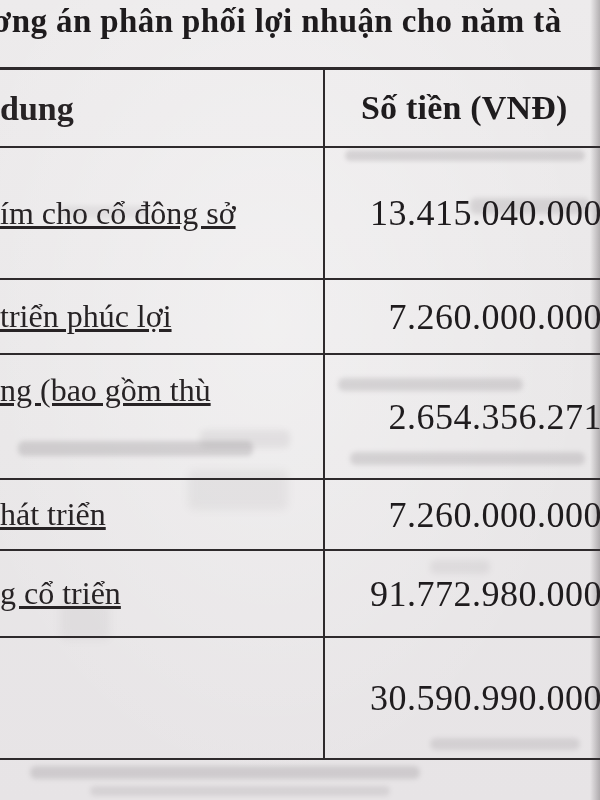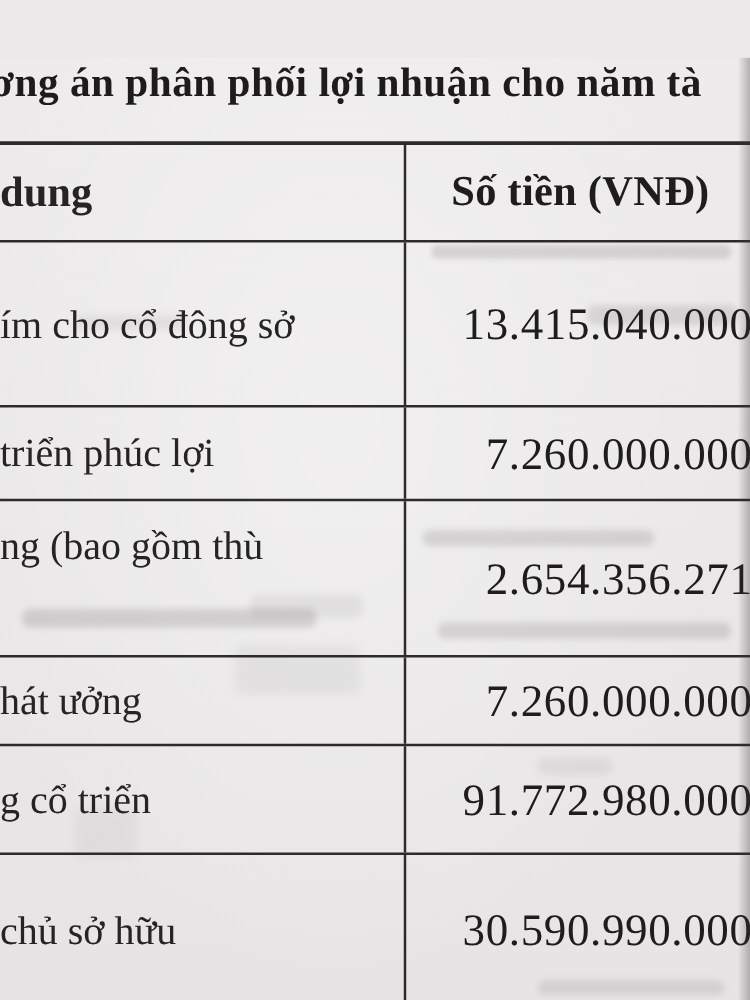--- a/index.html
+++ b/index.html
@@ -13,7 +13,6 @@
     background:
       radial-gradient(ellipse at 45% 40%, rgba(255,255,255,0.35), rgba(0,0,0,0) 70%),
       linear-gradient(180deg, #edebec 0%, #e9e7e8 55%, #e7e4e6 100%);
-    margin-top: 46px;
   }
   .title {
     position:absolute; top:3px; left:-7px; z-index:3;

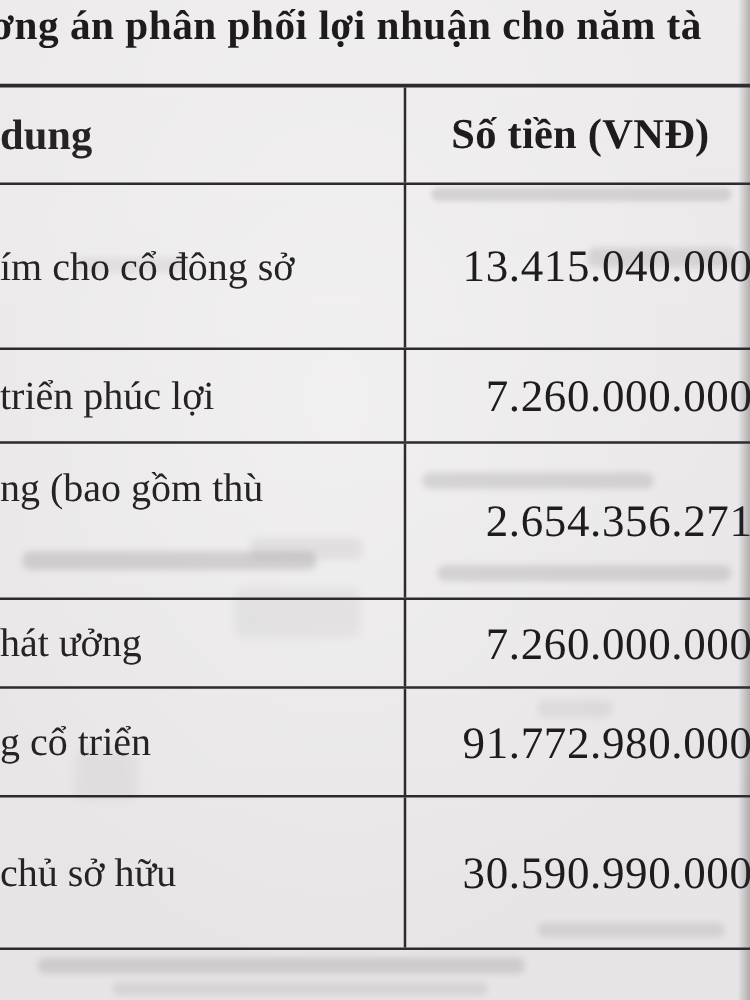--- a/index.html
+++ b/index.html
@@ -30,7 +30,7 @@
     font-size:32px; line-height:55px; color:#272325;
   }
   .cell-label.vtop { justify-content:flex-start; padding-top:8px; }
-  .cell-label .lbl-line { white-space:nowrap; }
+  .cell-label .lbl-line { white-space:nowrap;text-decoration:underline; }
   .cell-amount {
     flex:1; box-sizing:border-box; border-left:2px solid #2e2a2c;
     display:flex; align-items:center; justify-content:flex-end;

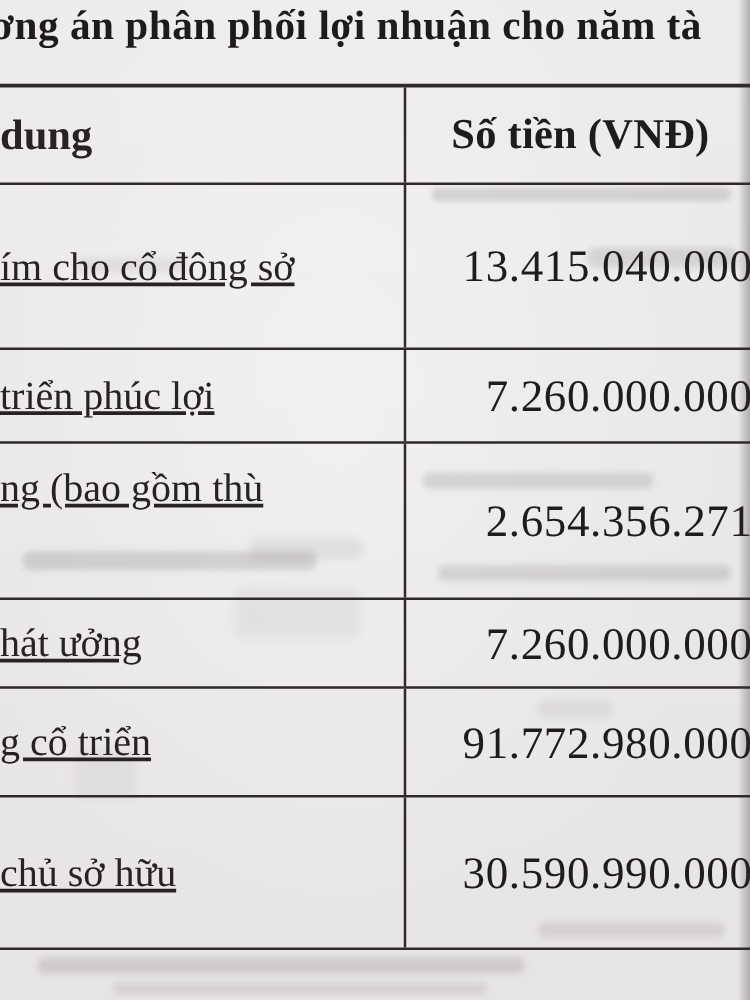--- a/index.html
+++ b/index.html
@@ -85,7 +85,7 @@
       </div>
       <div class="row" style="height: 71px;">
         <div class="cell-label">
-          <span class="lbl-line">hát ưởng</span>
+          <span class="lbl-line">hát triển</span>
         </div>
         <div class="cell-amount">7.260.000.000</div>
       </div>

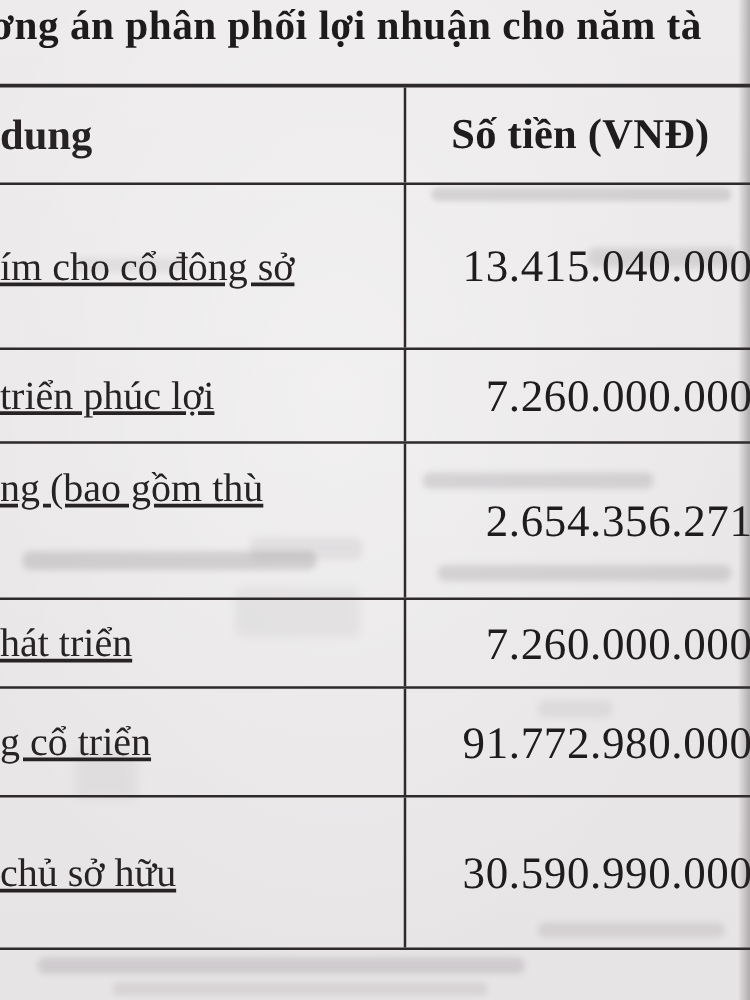--- a/index.html
+++ b/index.html
@@ -97,7 +97,6 @@
       </div>
       <div class="row" style="height: 122px;">
         <div class="cell-label">
-          <span class="lbl-line">chủ sở hữu</span>
         </div>
         <div class="cell-amount">30.590.990.000</div>
       </div>

